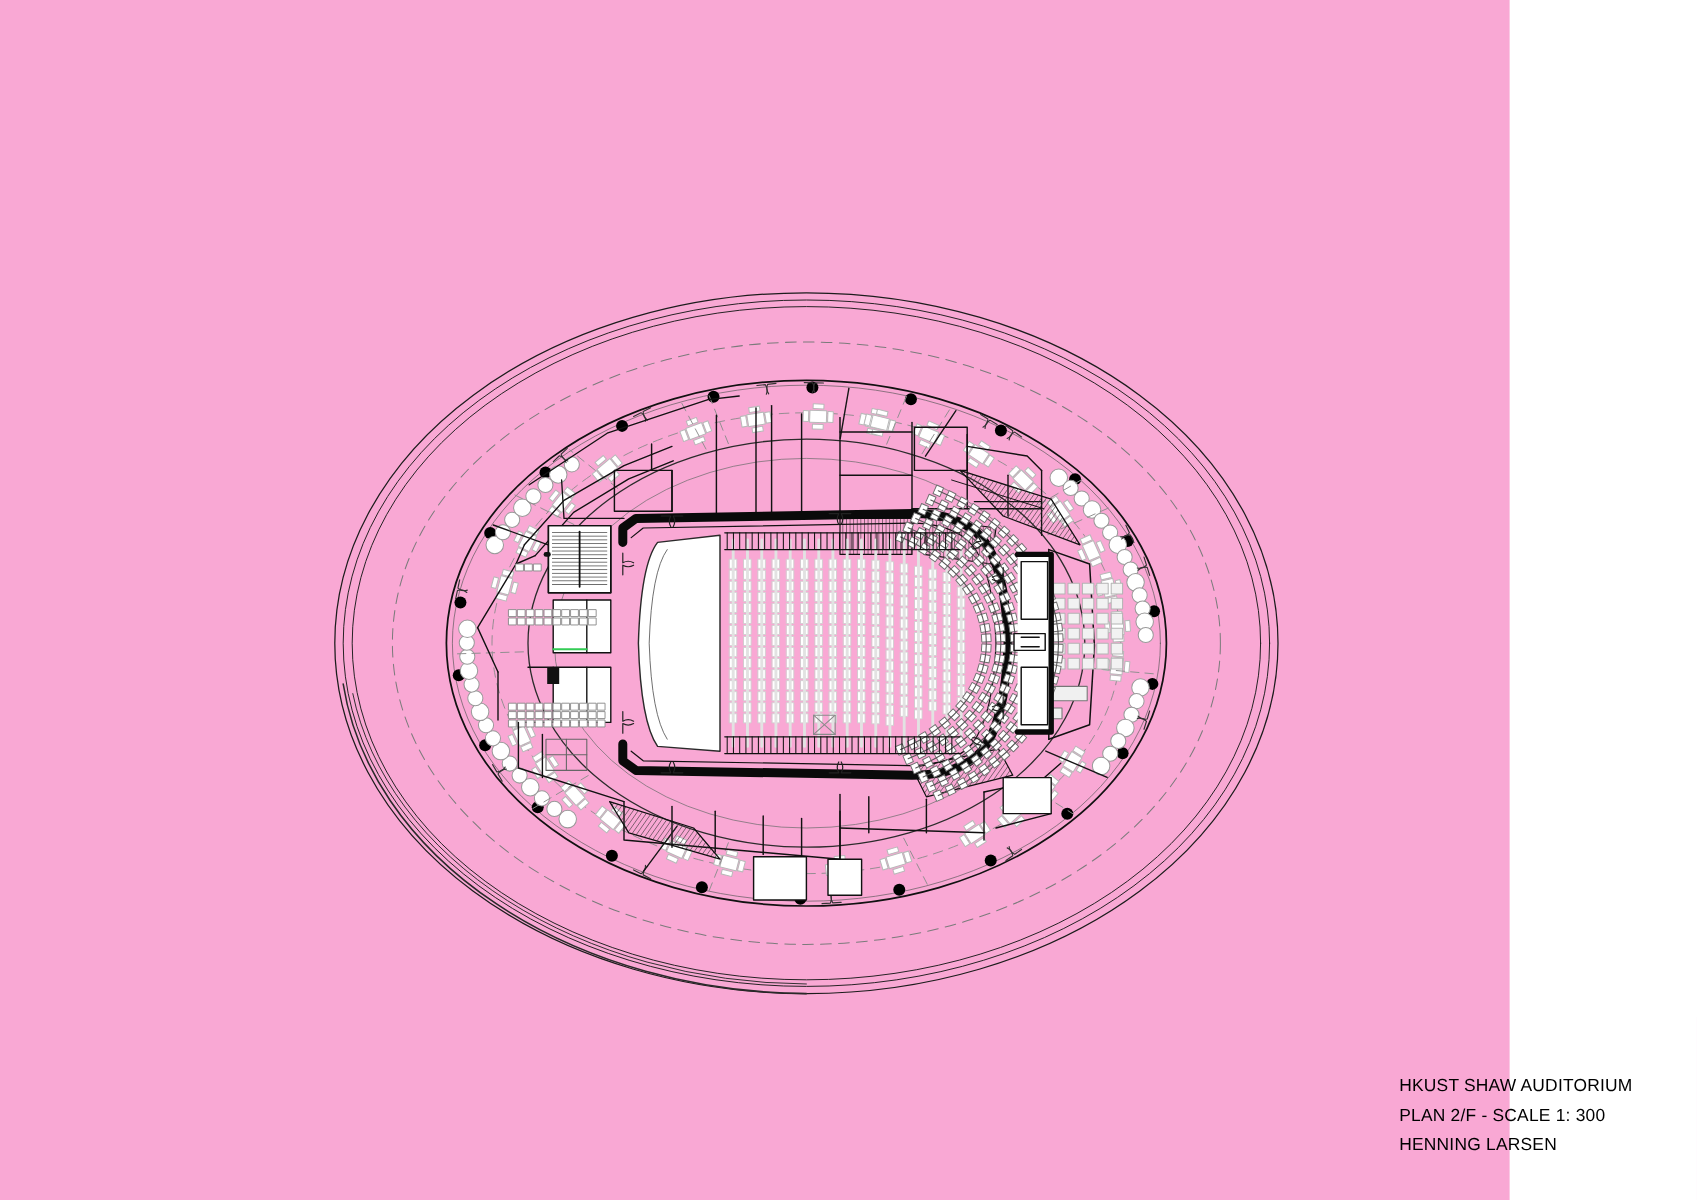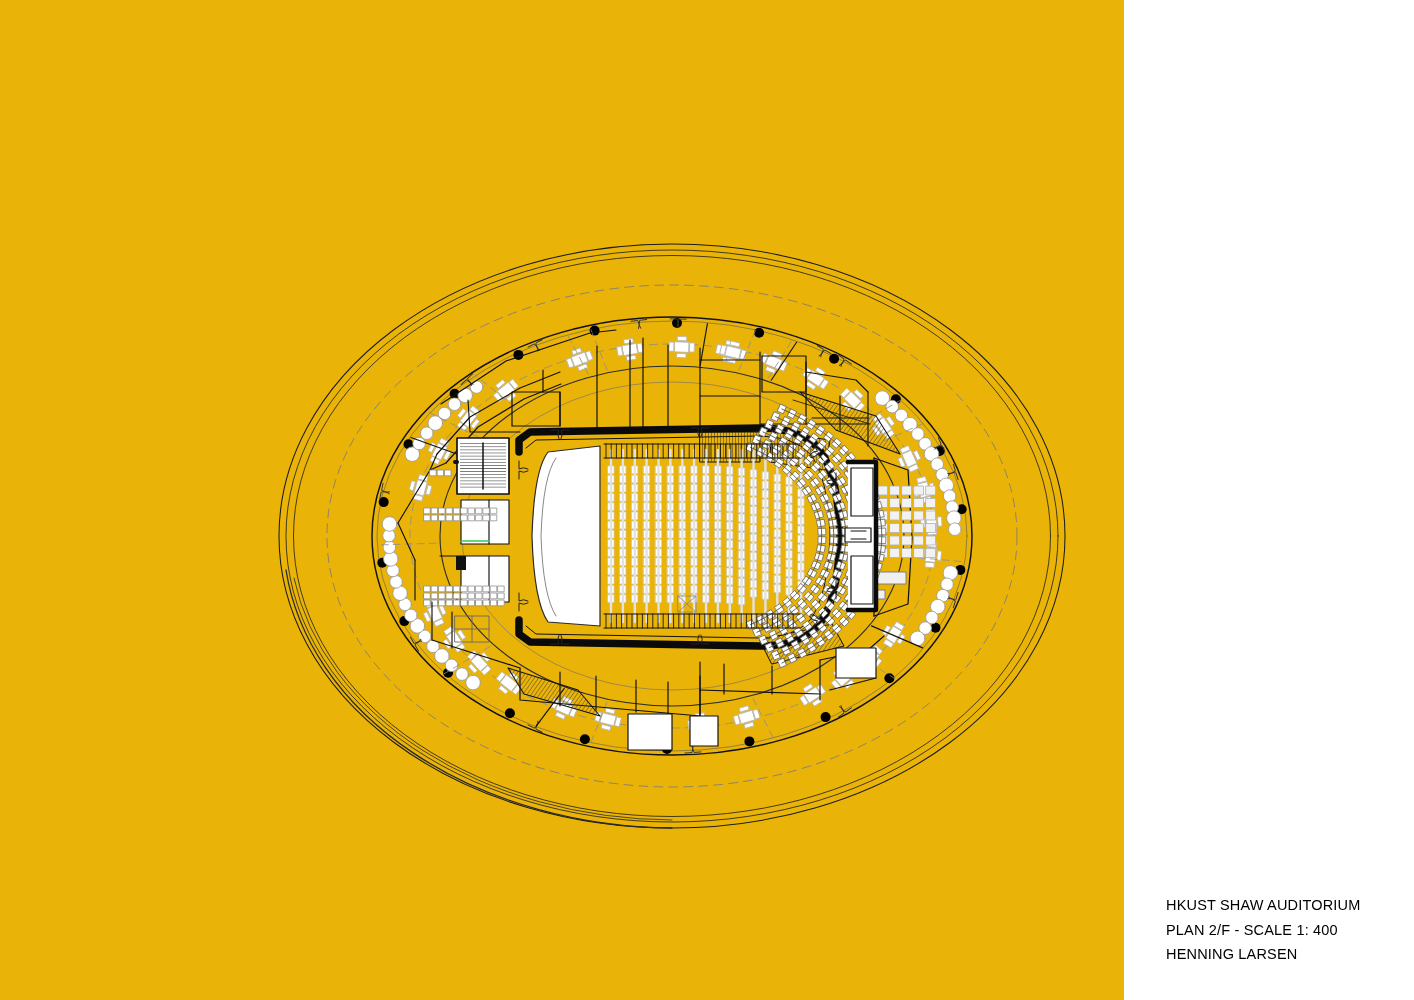--- a/index.html
+++ b/index.html
@@ -7,7 +7,7 @@
   body{width:1414px;height:1000px;position:relative;overflow:hidden;
        font-family:"Liberation Sans","DejaVu Sans",sans-serif;}
 
-  #sheet{position:absolute;left:0;top:0;width:1124px;height:1000px;background:#eab308;}
+  #sheet{position:absolute;left:0;top:0;width:1258px;height:1000px;background:#f9a8d4;}
 
   #plan{position:absolute;left:0;top:0;width:1414px;height:1000px;}
 

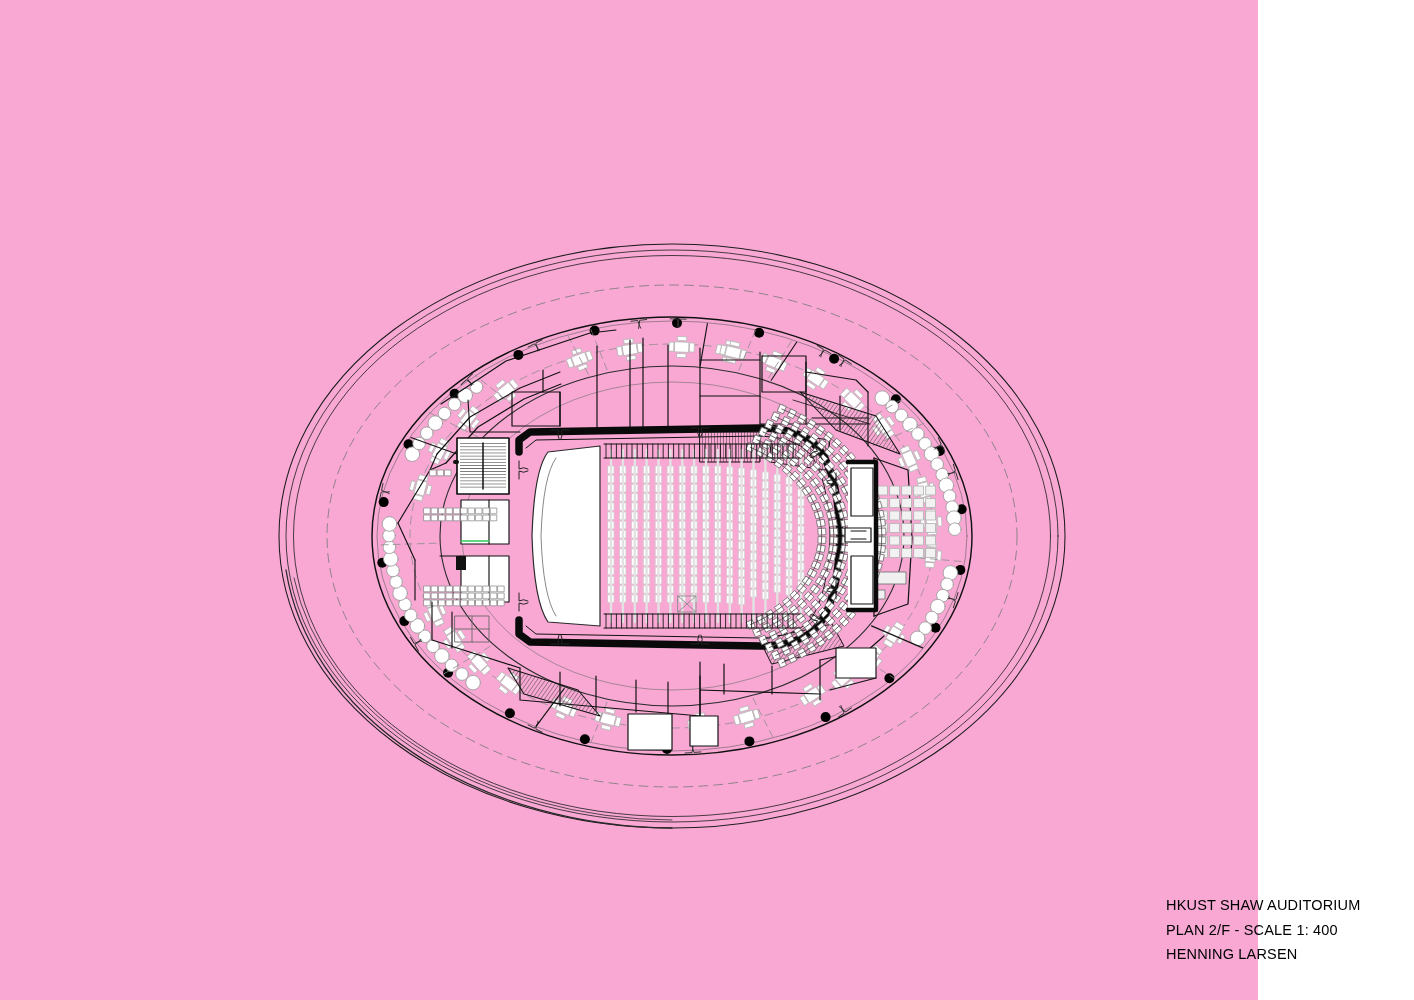--- a/index.html
+++ b/index.html
@@ -1682,7 +1682,7 @@
 
   <div id="caption">
     <div>HKUST SHAW AUDITORIUM</div>
-    <div>PLAN  2/F - SCALE 1: 400</div>
+    <div>PLAN  2/F - SCALE 1: 300</div>
     <div>HENNING LARSEN</div>
   </div>
 

